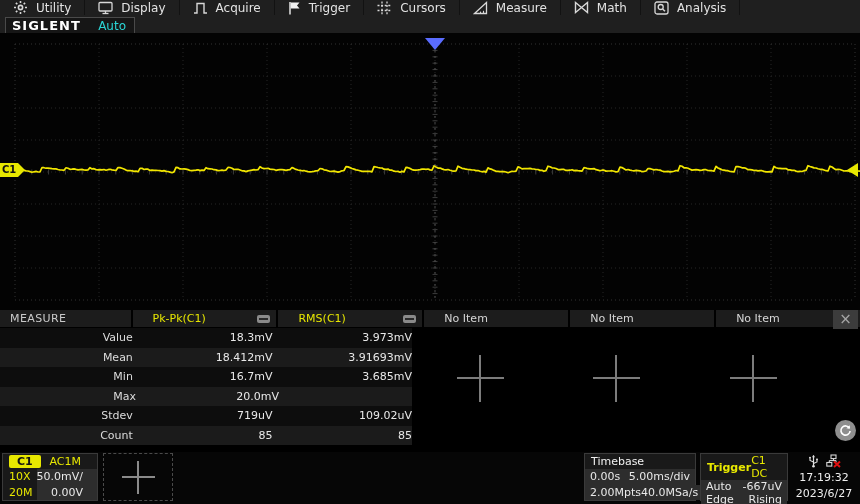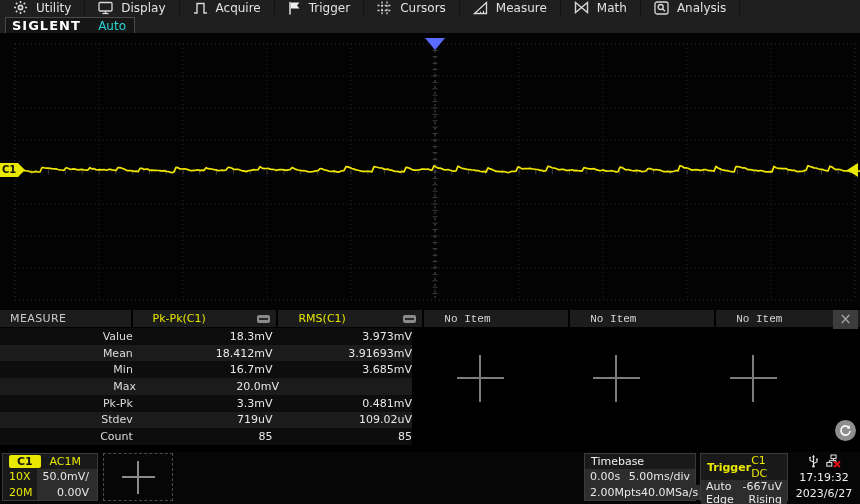--- a/index.html
+++ b/index.html
@@ -40,7 +40,7 @@
   #mh-title{width:134px;padding-left:10px;color:#c9c9c9;letter-spacing:.4px;}
   .mh-col{width:131px;padding-left:20px;justify-content:space-between;padding-right:6px;}
   .mh-col .lbl-active{color:#e6e600;}
-  .mh-col .lbl-empty{color:#d6d6d6;font-family:Liberation Mono, monospace;}
+  .mh-col .lbl-empty{color:#d6d6d6;}
   .minus-btn{width:13px;height:8px;background:#8a8a8a;border-radius:2px;position:relative;}
   .minus-btn::after{content:"";position:absolute;left:2px;right:2px;top:3px;height:2px;background:#2a2a2a;}
   #mclose{position:absolute;left:833px;top:0;width:25px;height:19px;background:#3c3c3c;

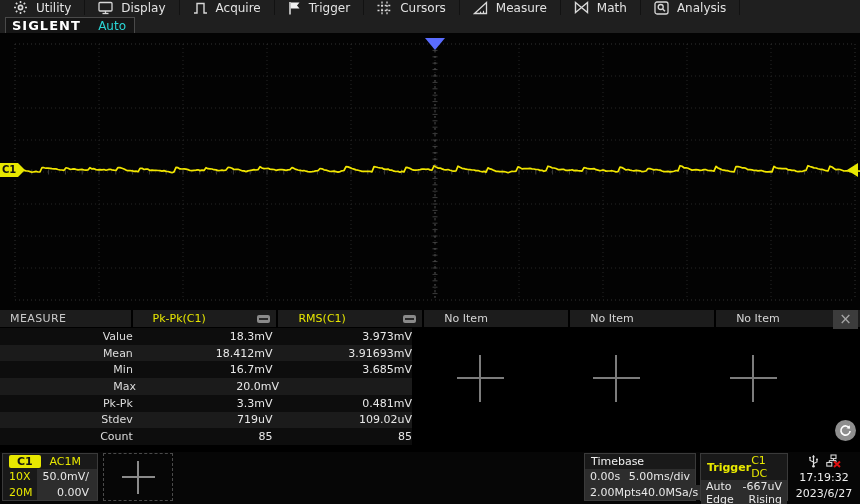--- a/index.html
+++ b/index.html
@@ -362,11 +362,6 @@
           <span class="mr-val">20.0mV</span>
         </div>
         <div class="mrow">
-          <span class="mr-label">Pk-Pk</span>
-          <span class="mr-val">3.3mV</span>
-          <span class="mr-val">0.481mV</span>
-        </div>
-        <div class="mrow">
           <span class="mr-label">Stdev</span>
           <span class="mr-val">719uV</span>
           <span class="mr-val">109.02uV</span>

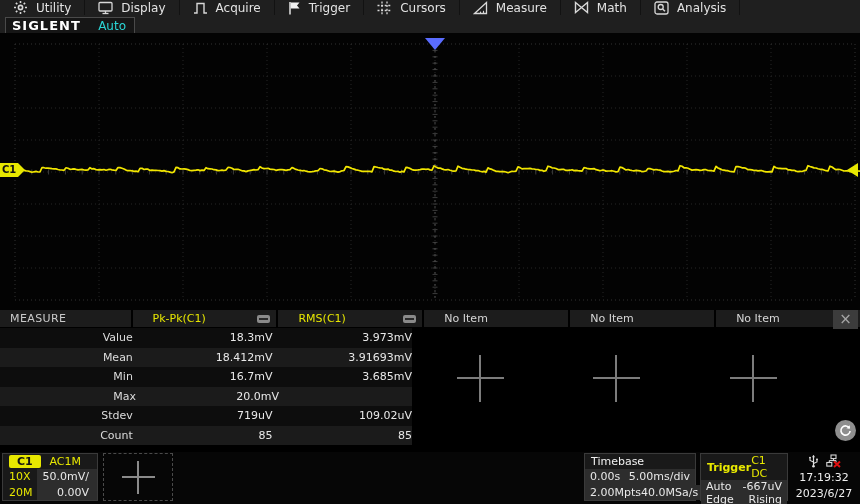--- a/index.html
+++ b/index.html
@@ -70,7 +70,7 @@
   #chbox .rt{padding-right:16px;}
   .ch-lab{width:34px;padding-left:6px;box-sizing:border-box;}
   .ch-val{flex:1;background:#2d2d2d;align-self:stretch;display:flex;align-items:center;
-          justify-content:flex-end;padding-right:8px;}
+          justify-content:flex-end;padding-right:14px;}
   #addbox{left:103px;width:70px;border:1px dashed #4a4a4a;background:transparent;
           align-items:center;justify-content:center;display:flex;flex-direction:row;}
   #addbox .add-plus{position:relative;width:33px;height:33px;}

